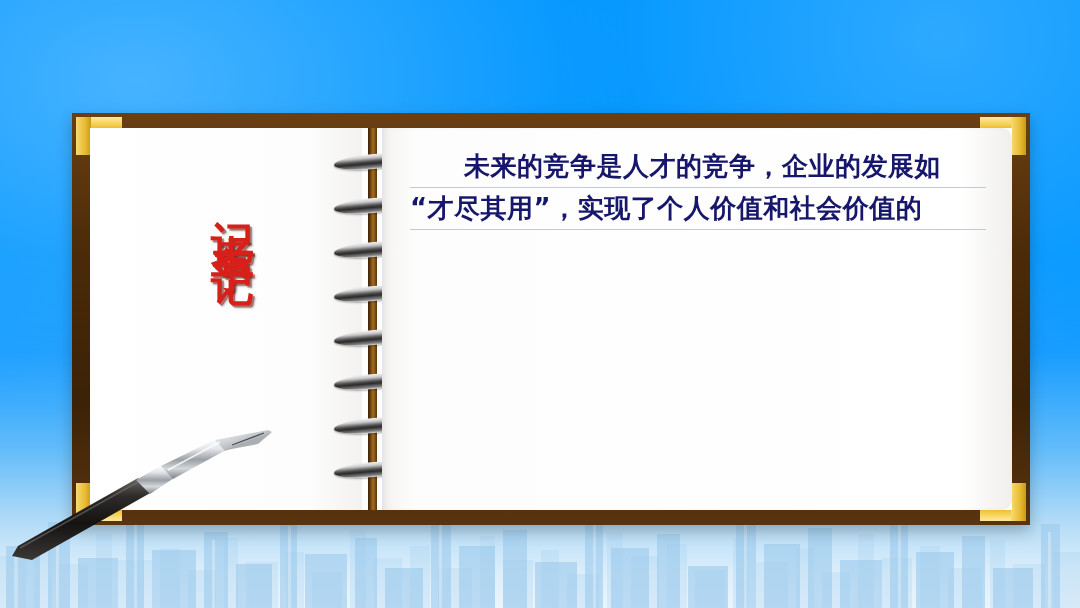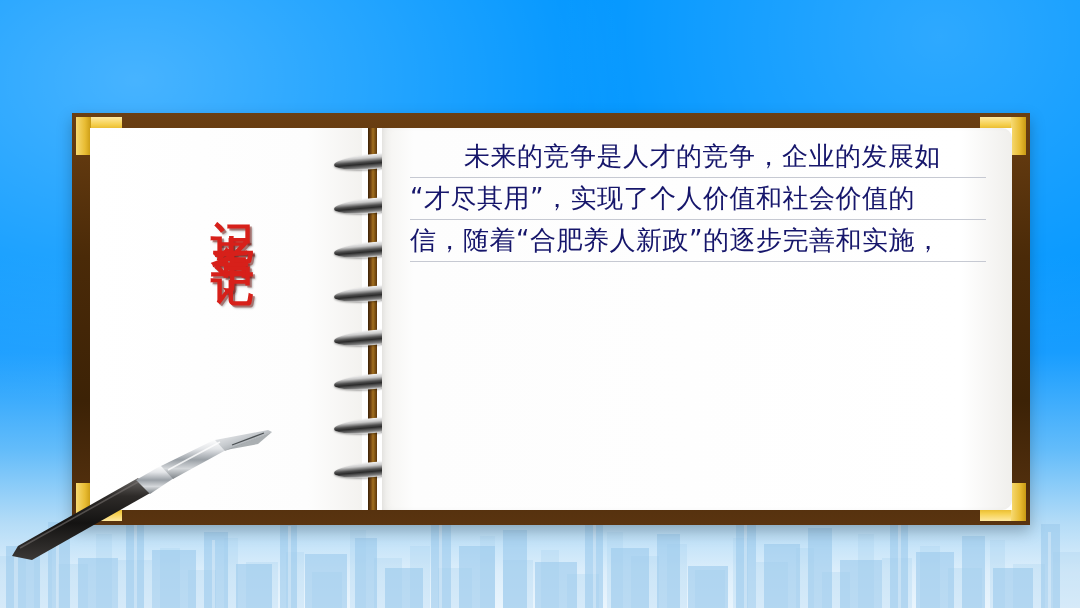--- a/index.html
+++ b/index.html
@@ -100,10 +100,10 @@
 
   
   .body-text{
-    position:absolute;left:28px;right:26px;top:8px;
+    position:absolute;left:28px;right:26px;top:18px;
     color:#16166b;
     font-family:"DejaVu Sans","Liberation Sans",sans-serif;
-    font-weight:400;
+    font-weight:700;
   }
   .line{
     height:41px;line-height:41px;

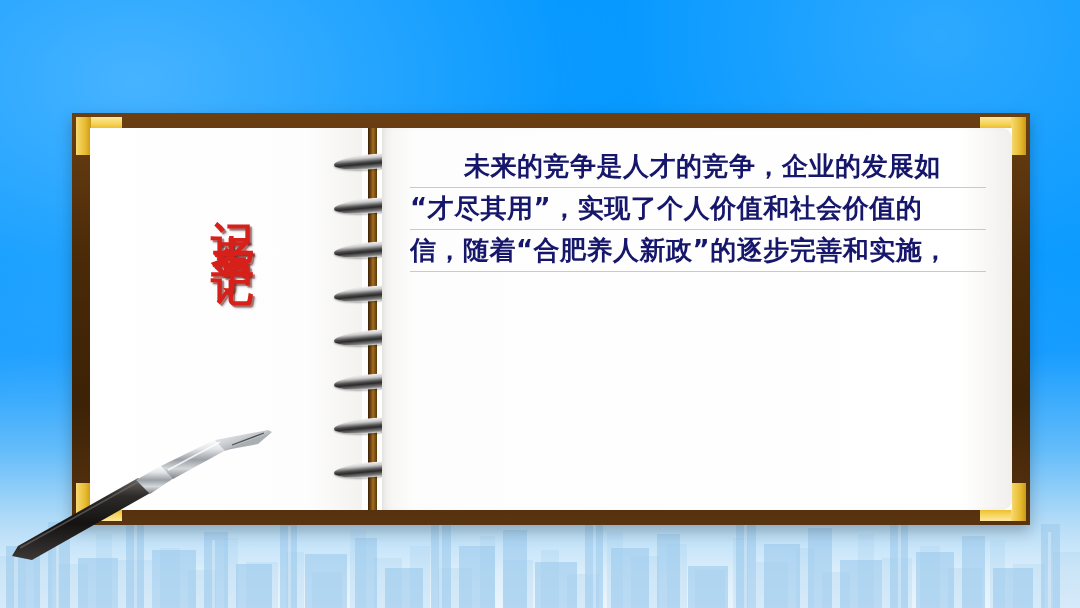--- a/index.html
+++ b/index.html
@@ -253,7 +253,6 @@
         <div class="body-text">
           <div class="line first">未来的竞争是人才的竞争，企业的发展如</div>
           <div class="line">“才尽其用”，实现了个人价值和社会价值的</div>
-          <div class="line">信，随着“合肥养人新政”的逐步完善和实施，</div>
         </div>
       </div>
 

